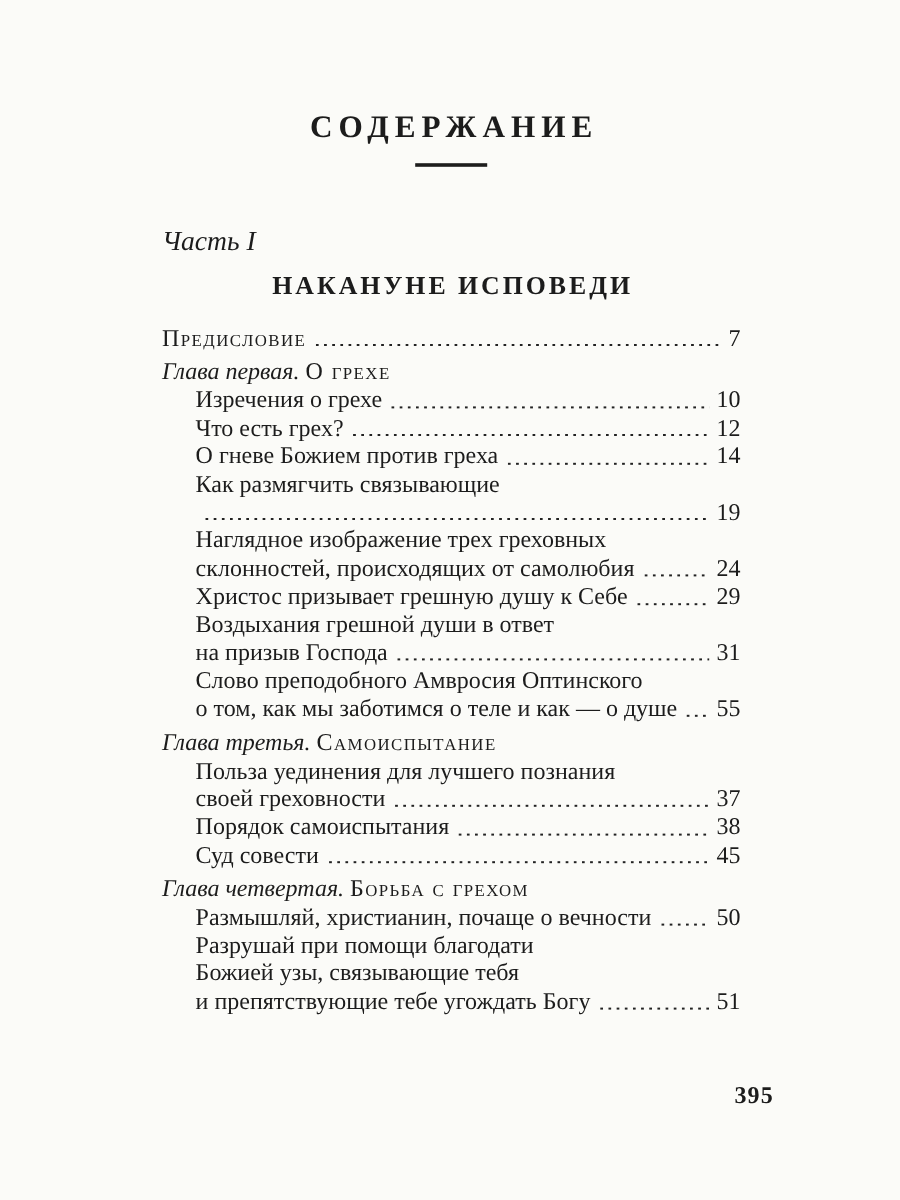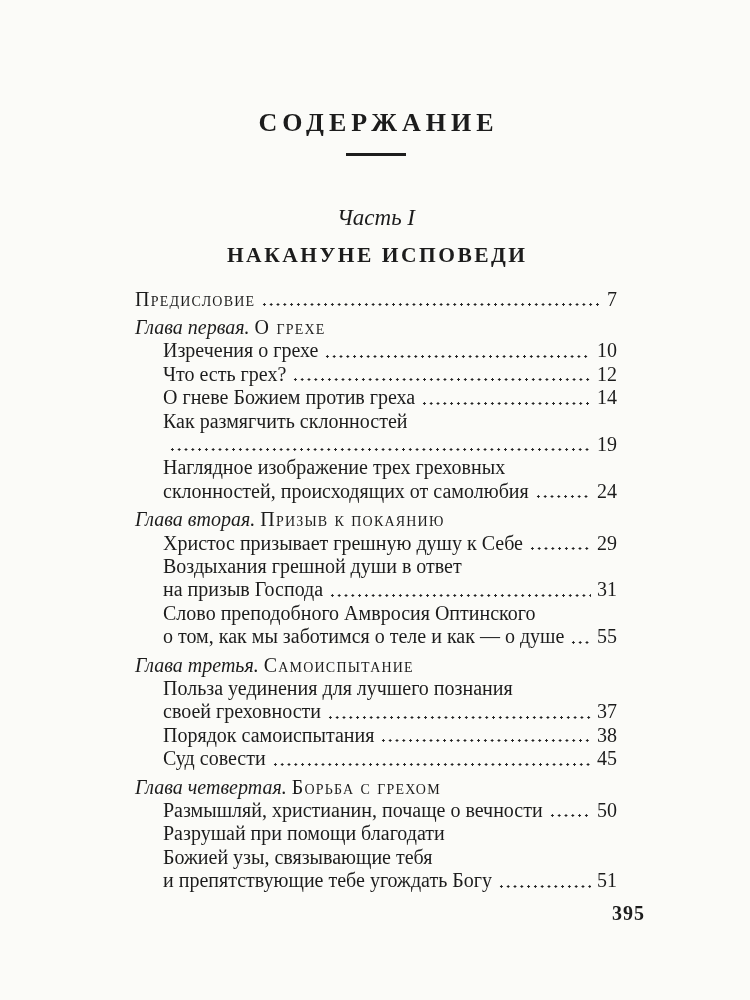--- a/index.html
+++ b/index.html
@@ -17,7 +17,7 @@
   }
   .content {
     position:absolute;
-    left:135px; top:107px;
+    left:135px; top:90px;
     width:482px;
   }
   .title {

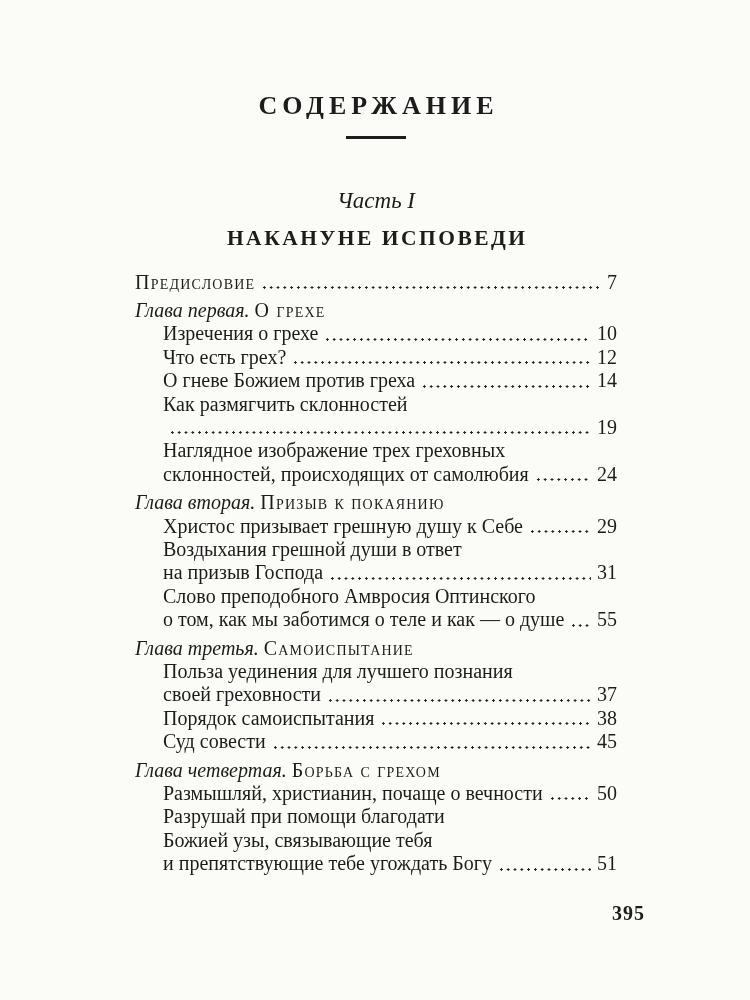--- a/index.html
+++ b/index.html
@@ -36,7 +36,6 @@
   }
   .part-label {
     margin-top:48px;
-    text-align:center;
     font-style:italic;
     font-size:23px;
     line-height:27px;

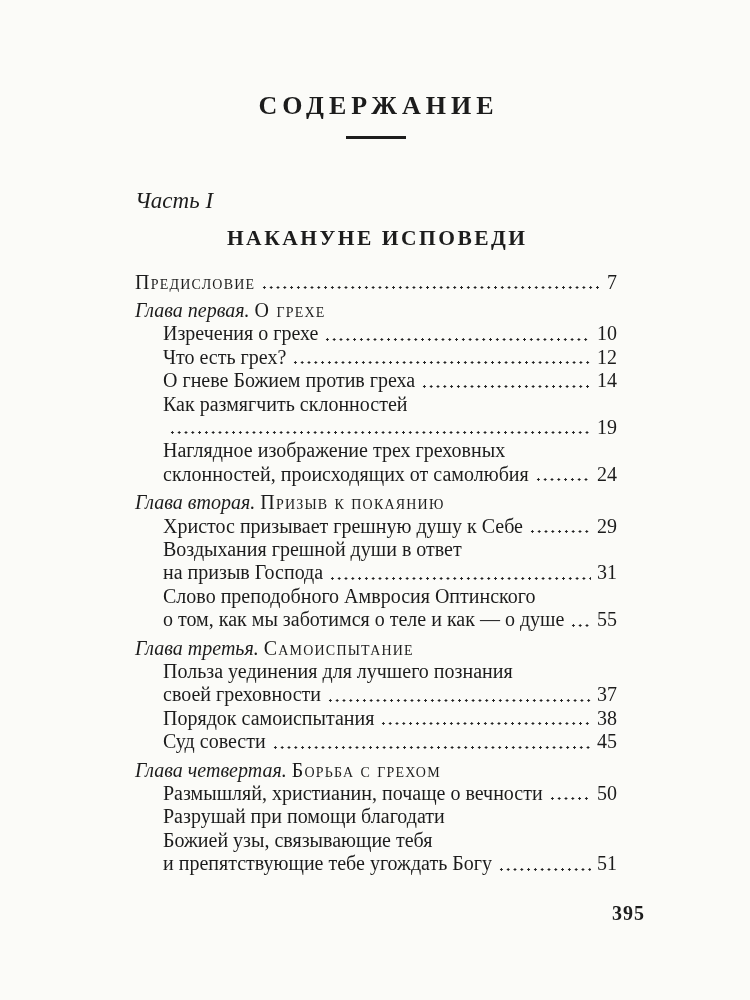--- a/index.html
+++ b/index.html
@@ -141,7 +141,7 @@
 
       <div class="entry sub">
         <div class="line">
-          <span class="txt">Как размягчить склонностей</span>
+          <span class="txt">Как размягчить связывающие</span>
         </div>
         <div class="line">
           <span class="leader"></span>

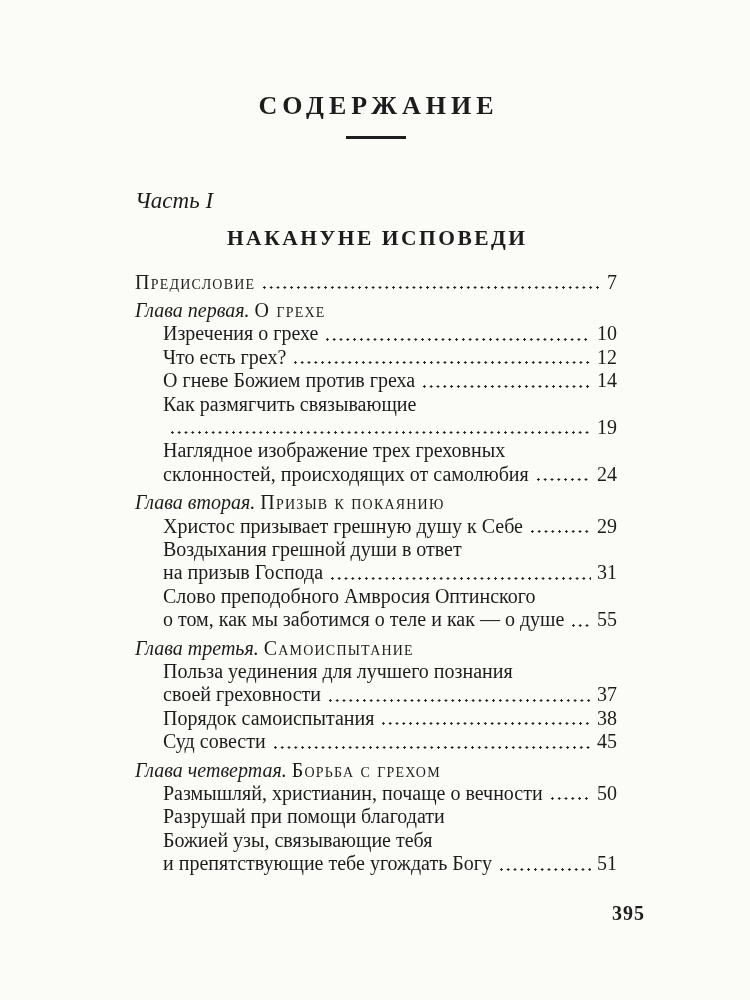--- a/index.html
+++ b/index.html
@@ -160,9 +160,6 @@
         </div>
       </div>
 
-      <div class="entry chapter">
-        <span class="chap-it">Глава вторая.</span><span class="chap-sc">Призыв к покаянию</span>
-      </div>
 
       <div class="entry sub">
         <div class="line">

